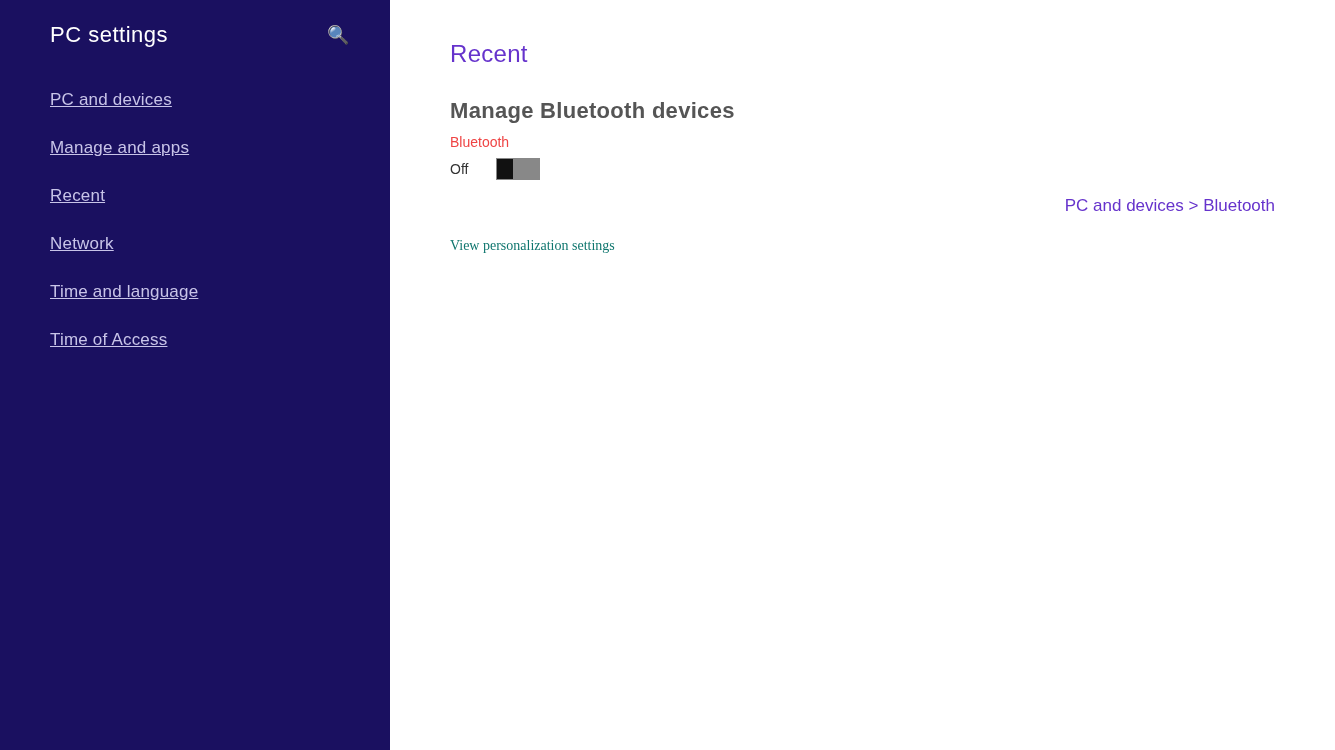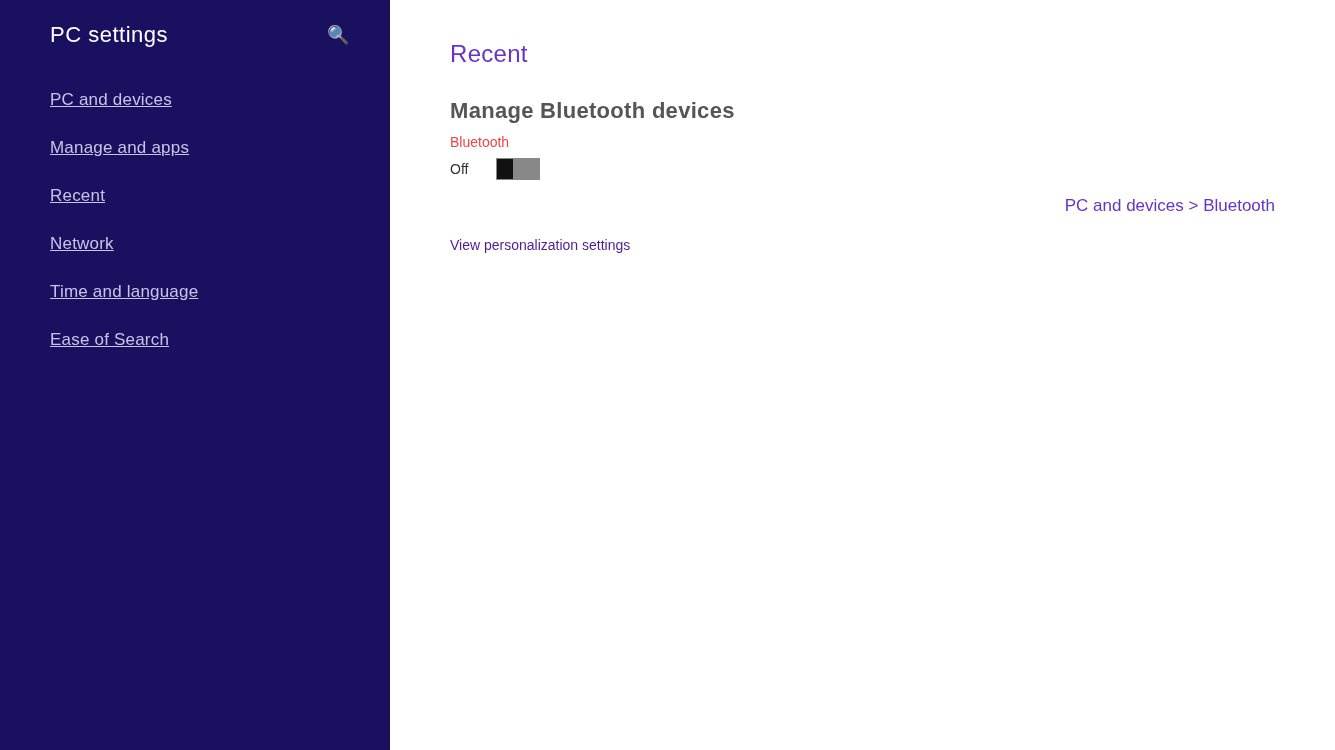--- a/index.html
+++ b/index.html
@@ -131,10 +131,11 @@
     }
 
     .personalization-link {
-      color: #4c1d95;
+      color: #0f766e;
       font-size: 14px;
       text-decoration: none;
       cursor: pointer;
+      font-family: Liberation Serif, serif;
     }
   </style>
 </head>

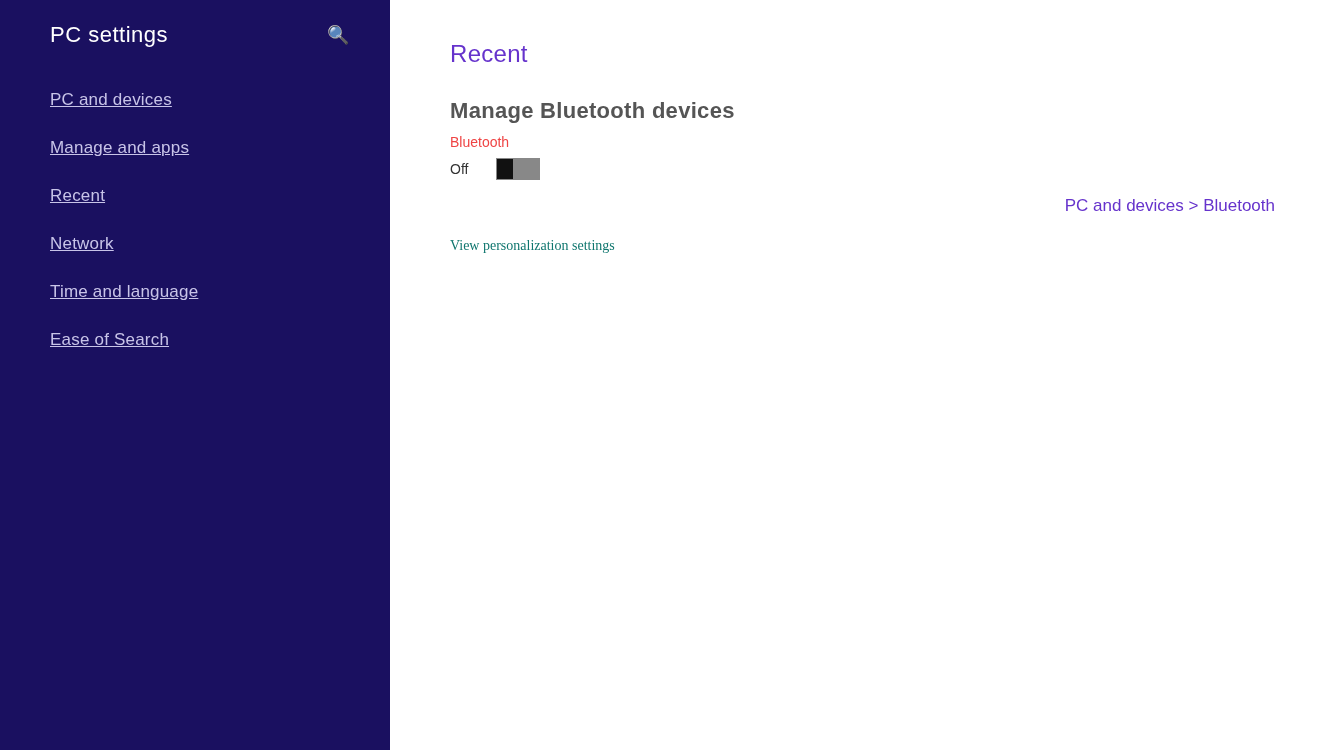--- a/index.html
+++ b/index.html
@@ -164,7 +164,7 @@
       <span>Time and language</span>
     </div>
     <div class="nav-item">
-      <span>Ease of Search</span>
+      <span>Time of Access</span>
     </div>
   </div>
 </div>

